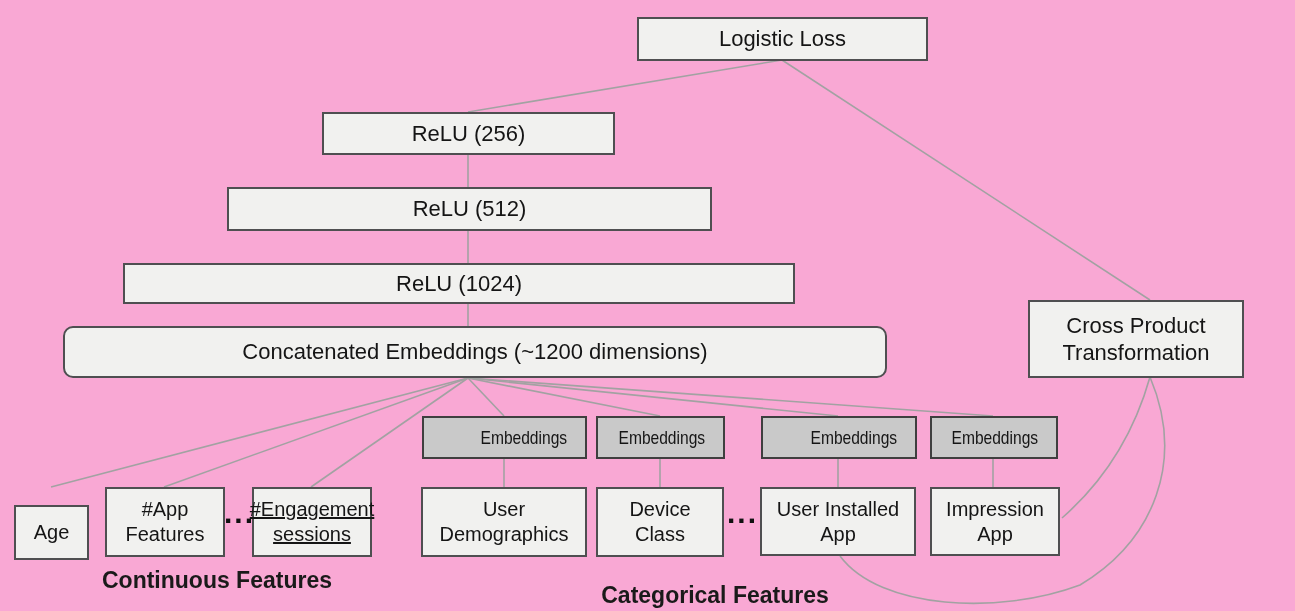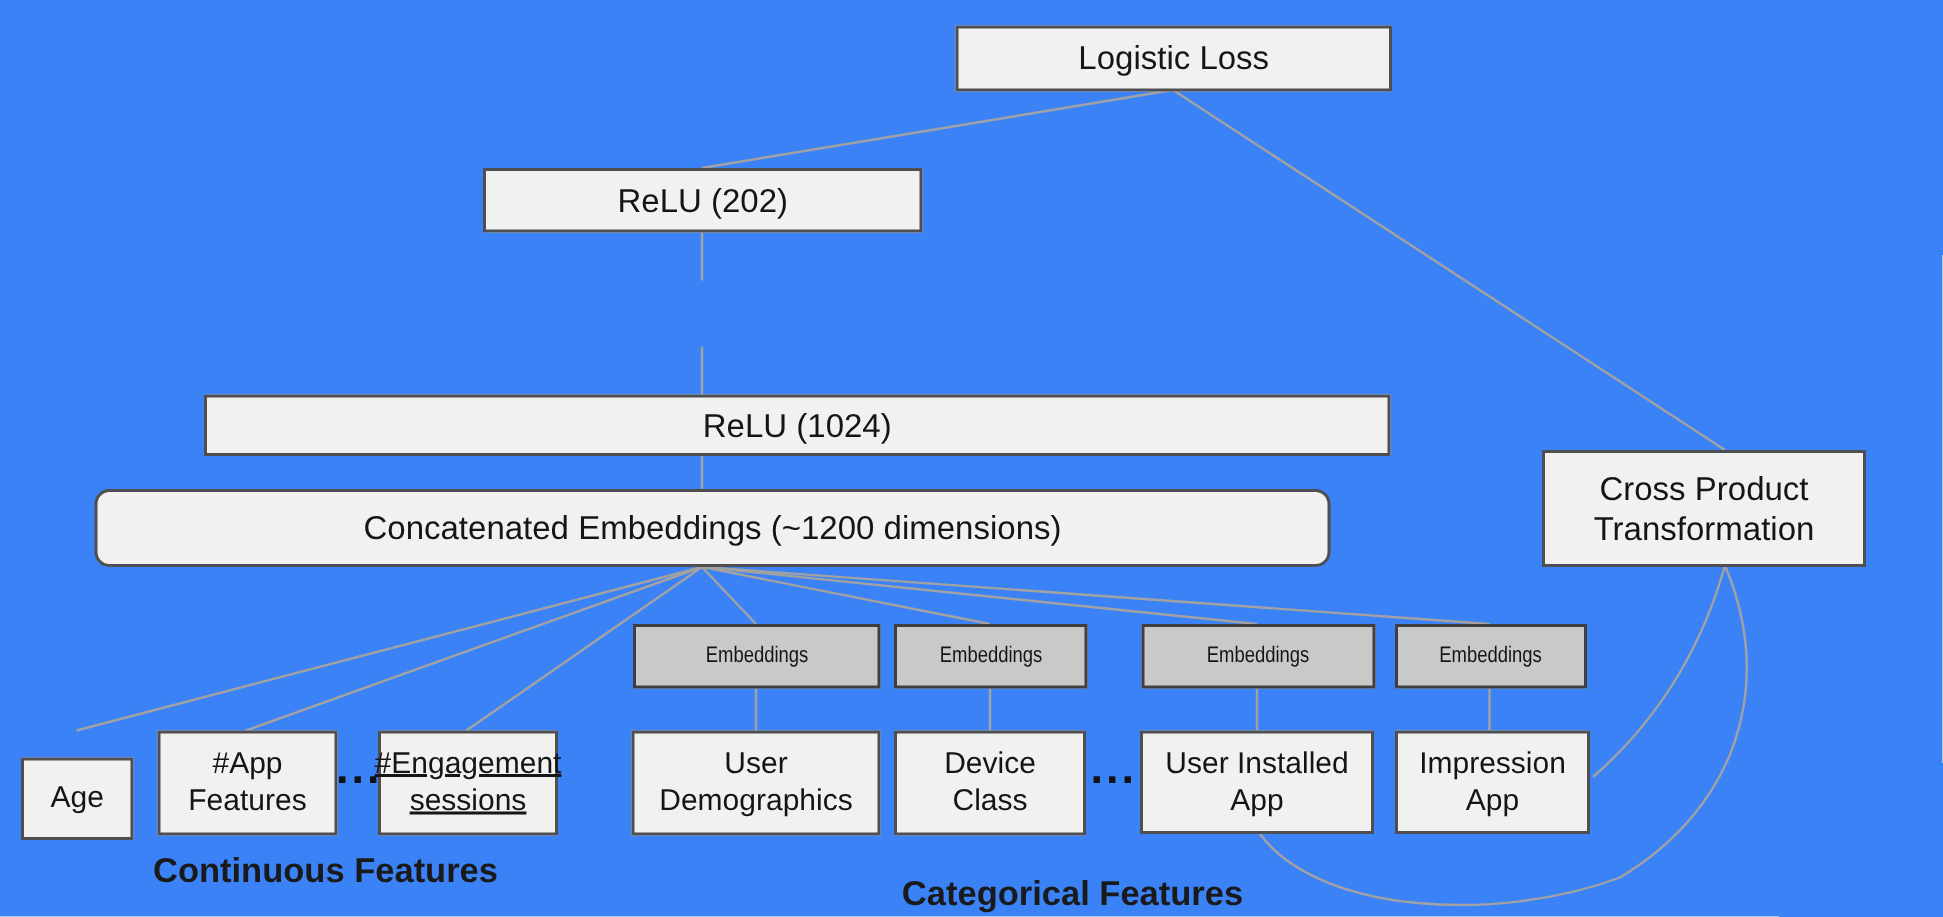--- a/index.html
+++ b/index.html
@@ -9,7 +9,7 @@
   }
   html,body{margin:0;padding:0;background:#fff;}
   .canvas{
-    position:relative;width:1295px;height:611px;background:#3b82f6;
+    position:relative;width:1295px;height:611px;background:#f9a8d4;
     font-family:"Liberation Sans",sans-serif;color:var(--text);overflow:hidden;
   }
   .wires{position:absolute;left:0;top:0;width:1295px;height:611px;}

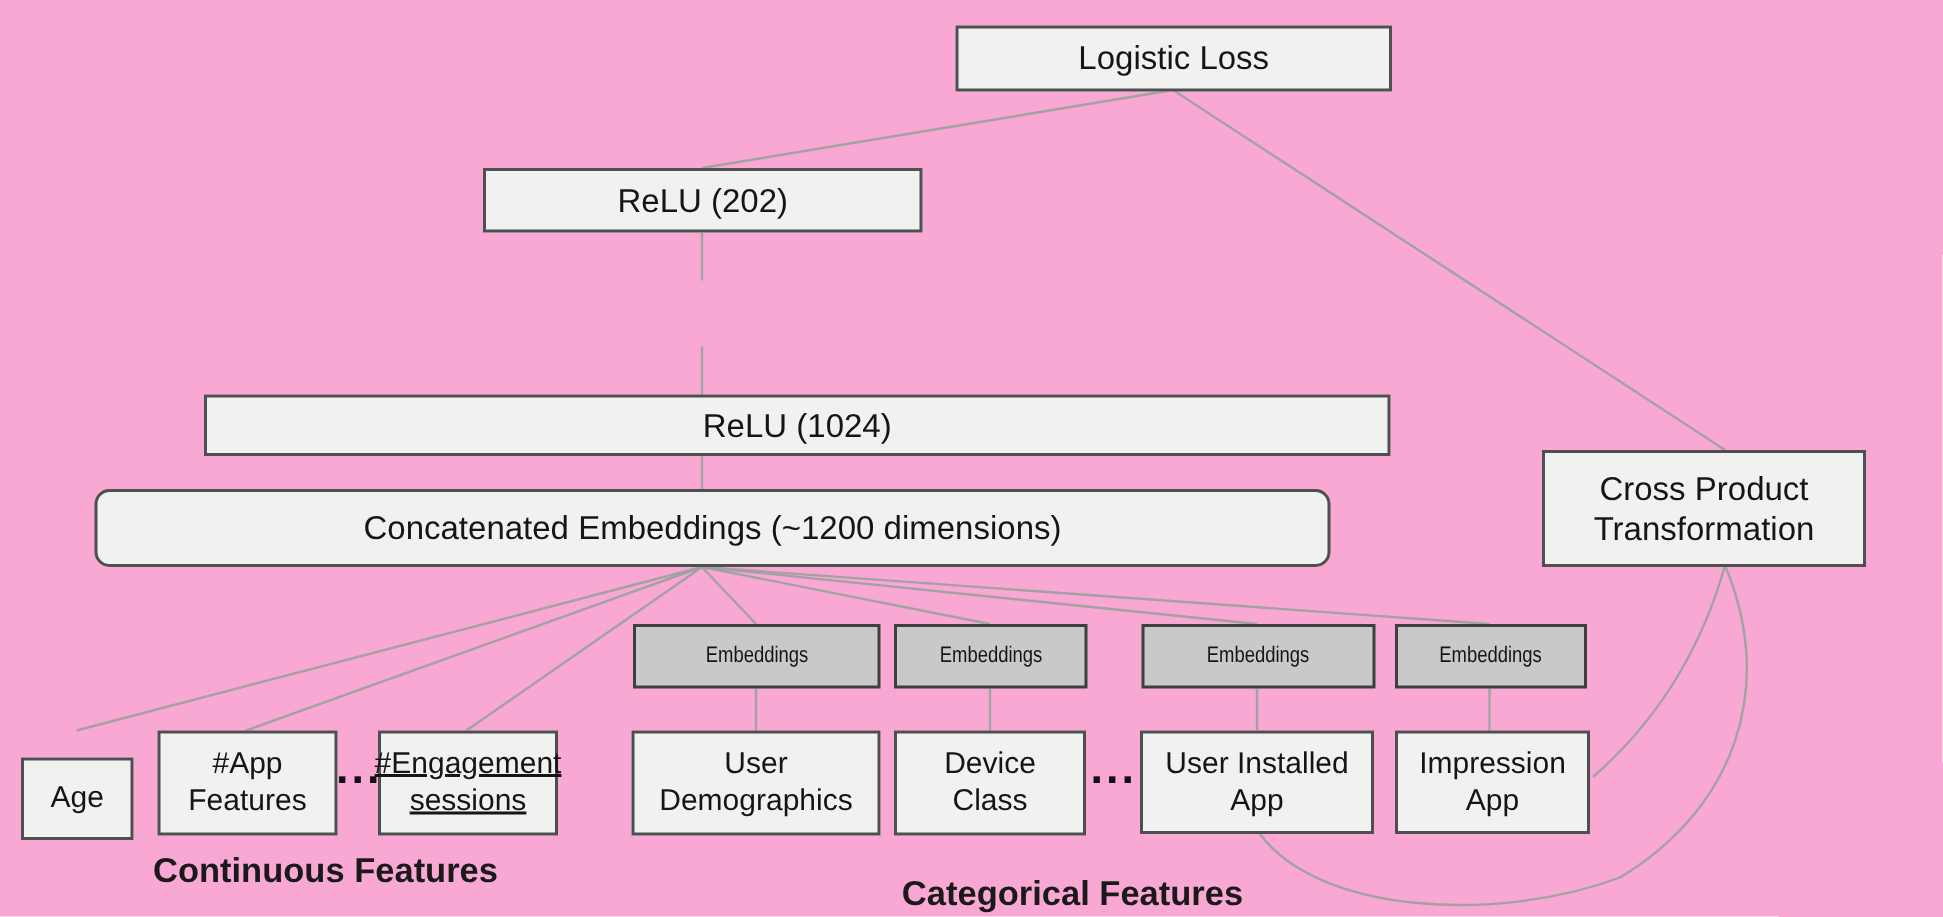--- a/index.html
+++ b/index.html
@@ -61,7 +61,7 @@
 
   <div class="node" style="left:637px;top:17px;width:291px;height:44px;">Logistic Loss</div>
 
-  <div class="node" style="left:322px;top:112px;width:293px;height:43px;">ReLU (202)</div>
+  <div class="node" style="left:322px;top:112px;width:293px;height:43px;">ReLU (256)</div>
   <div class="node" style="left:136px;top:263px;width:791px;height:41px;">ReLU (1024)</div>
   <div class="node" style="left:63px;top:326px;width:824px;height:52px;border-radius:10px;">Concatenated Embeddings (~1200 dimensions)</div>
 

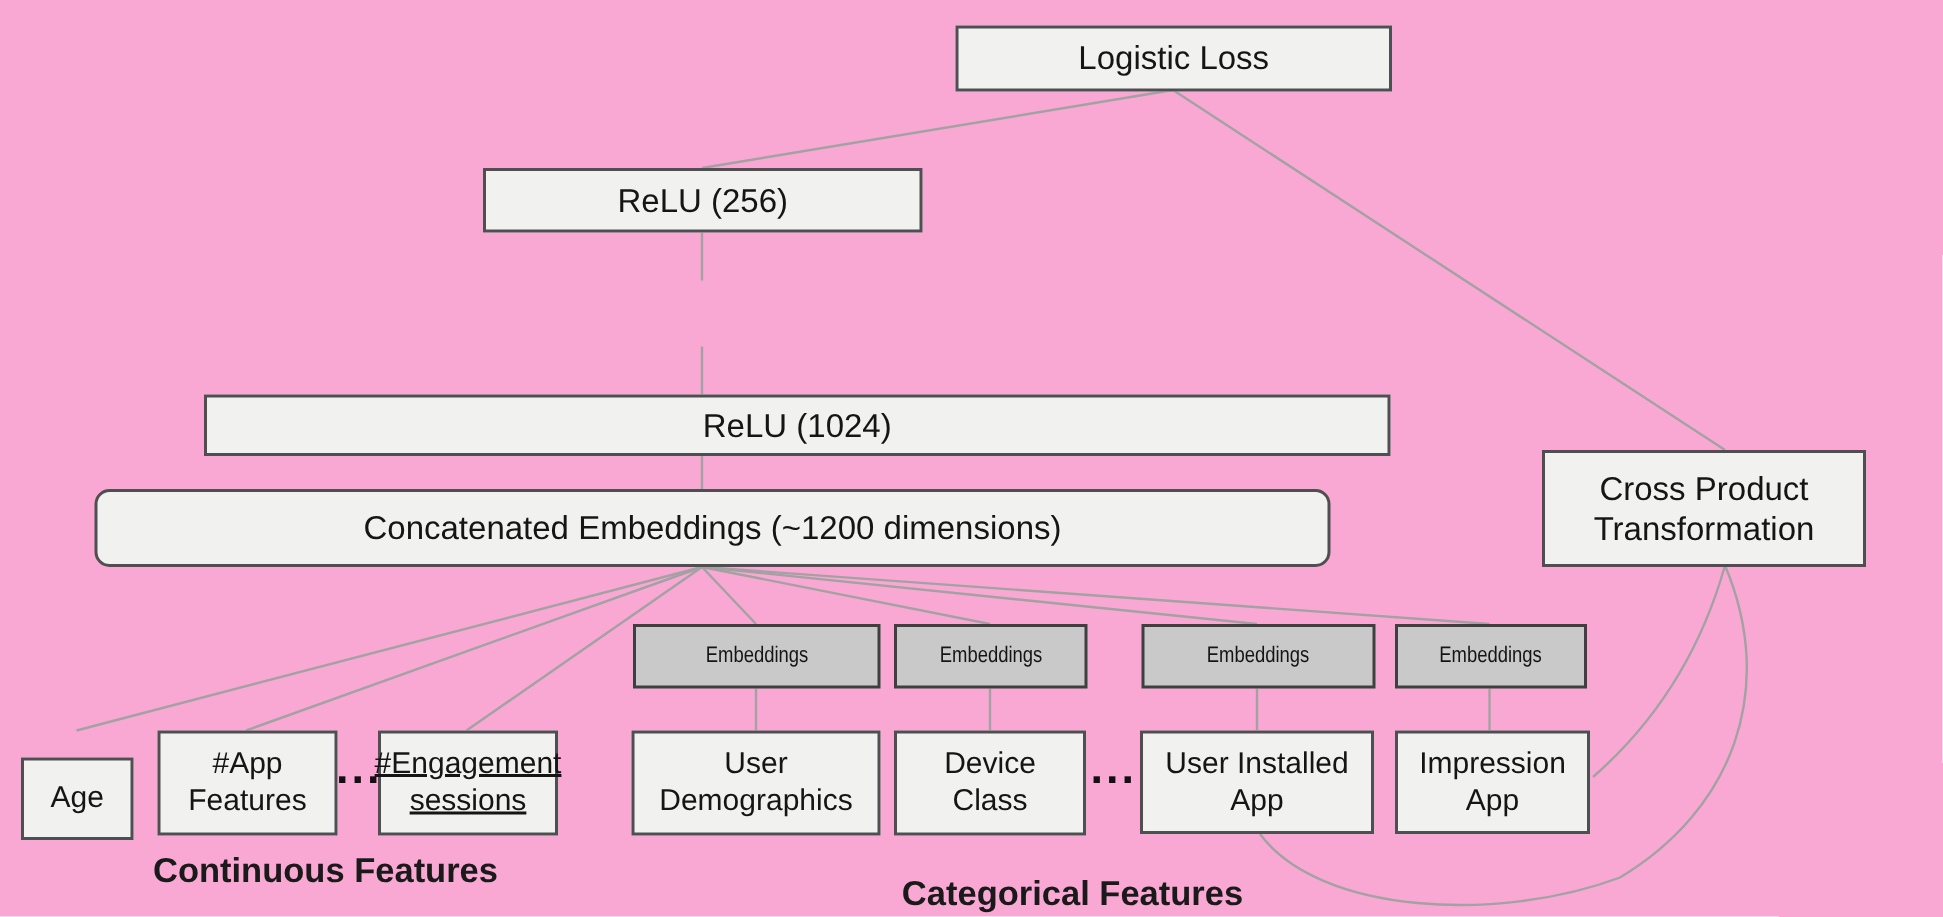--- a/index.html
+++ b/index.html
@@ -62,6 +62,7 @@
   <div class="node" style="left:637px;top:17px;width:291px;height:44px;">Logistic Loss</div>
 
   <div class="node" style="left:322px;top:112px;width:293px;height:43px;">ReLU (256)</div>
+  <div class="node" style="left:227px;top:187px;width:485px;height:44px;">ReLU (512)</div>
   <div class="node" style="left:136px;top:263px;width:791px;height:41px;">ReLU (1024)</div>
   <div class="node" style="left:63px;top:326px;width:824px;height:52px;border-radius:10px;">Concatenated Embeddings (~1200 dimensions)</div>
 

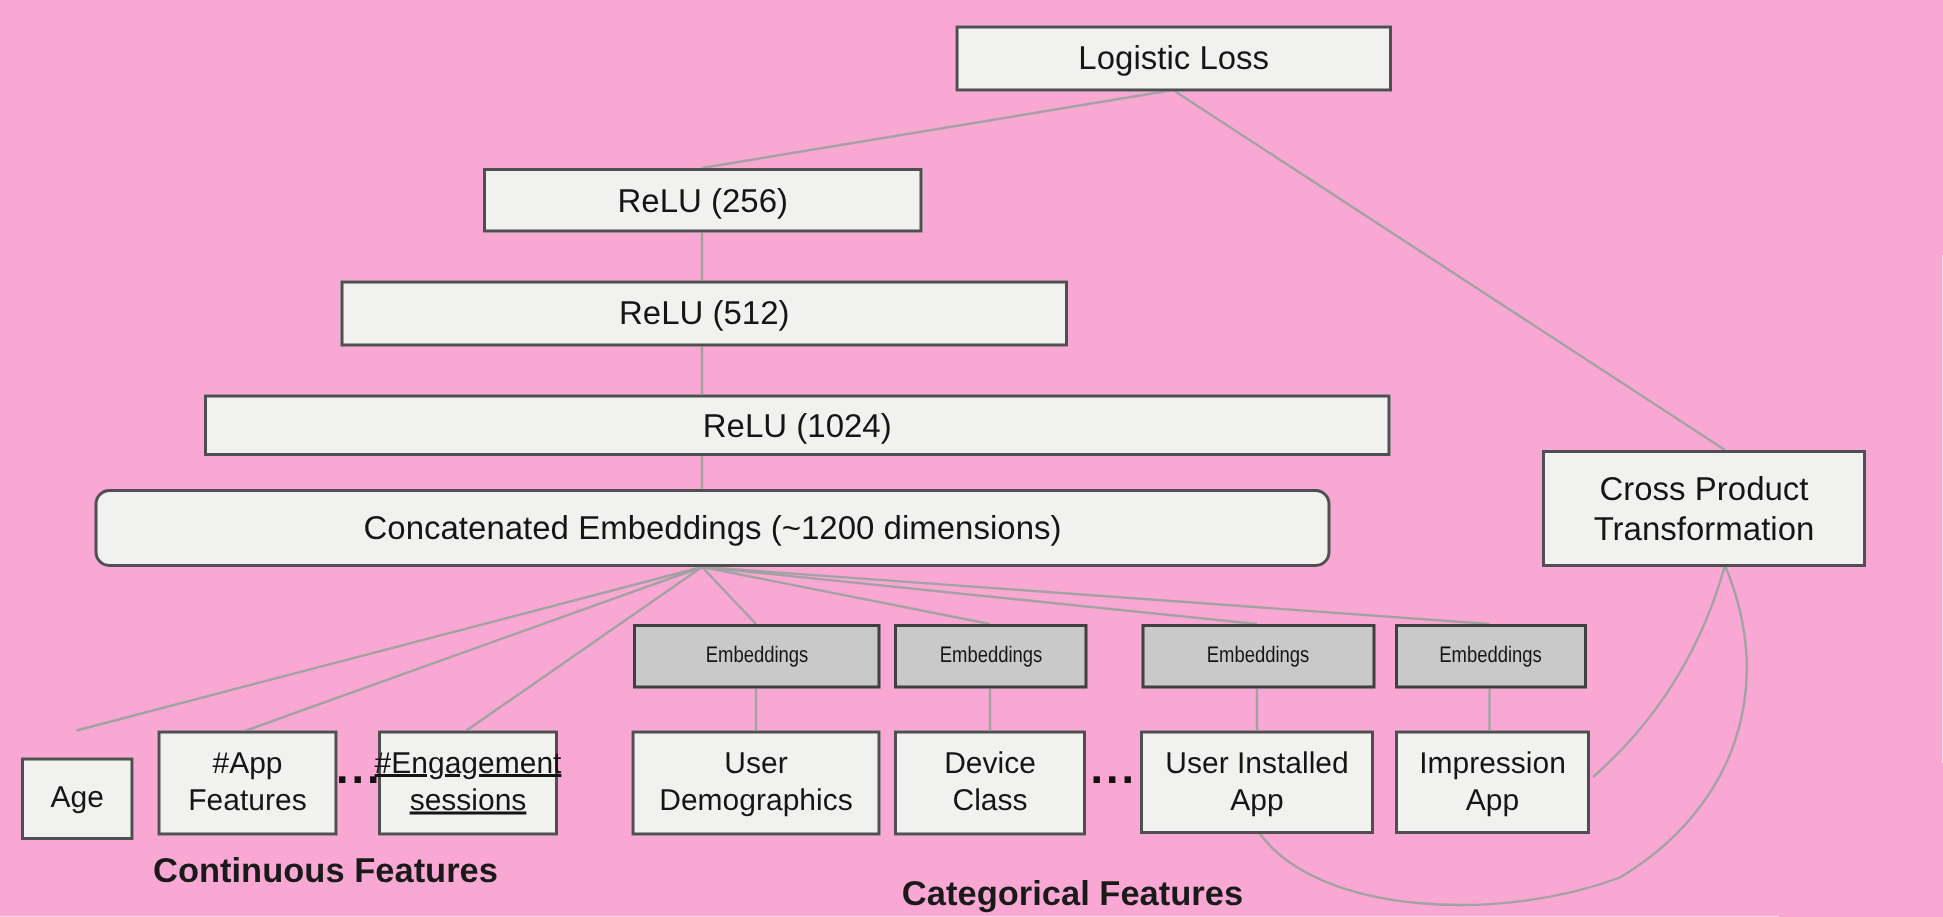--- a/index.html
+++ b/index.html
@@ -63,7 +63,7 @@
 
   <div class="node" style="left:322px;top:112px;width:293px;height:43px;">ReLU (256)</div>
   <div class="node" style="left:227px;top:187px;width:485px;height:44px;">ReLU (512)</div>
-  <div class="node" style="left:136px;top:263px;width:791px;height:41px;">ReLU (1024)</div>
+  <div class="node" style="left:123px;top:263px;width:672px;height:41px;">ReLU (1024)</div>
   <div class="node" style="left:63px;top:326px;width:824px;height:52px;border-radius:10px;">Concatenated Embeddings (~1200 dimensions)</div>
 
   <div class="node" style="left:1028px;top:300px;width:216px;height:78px;">Cross Product Transformation</div>

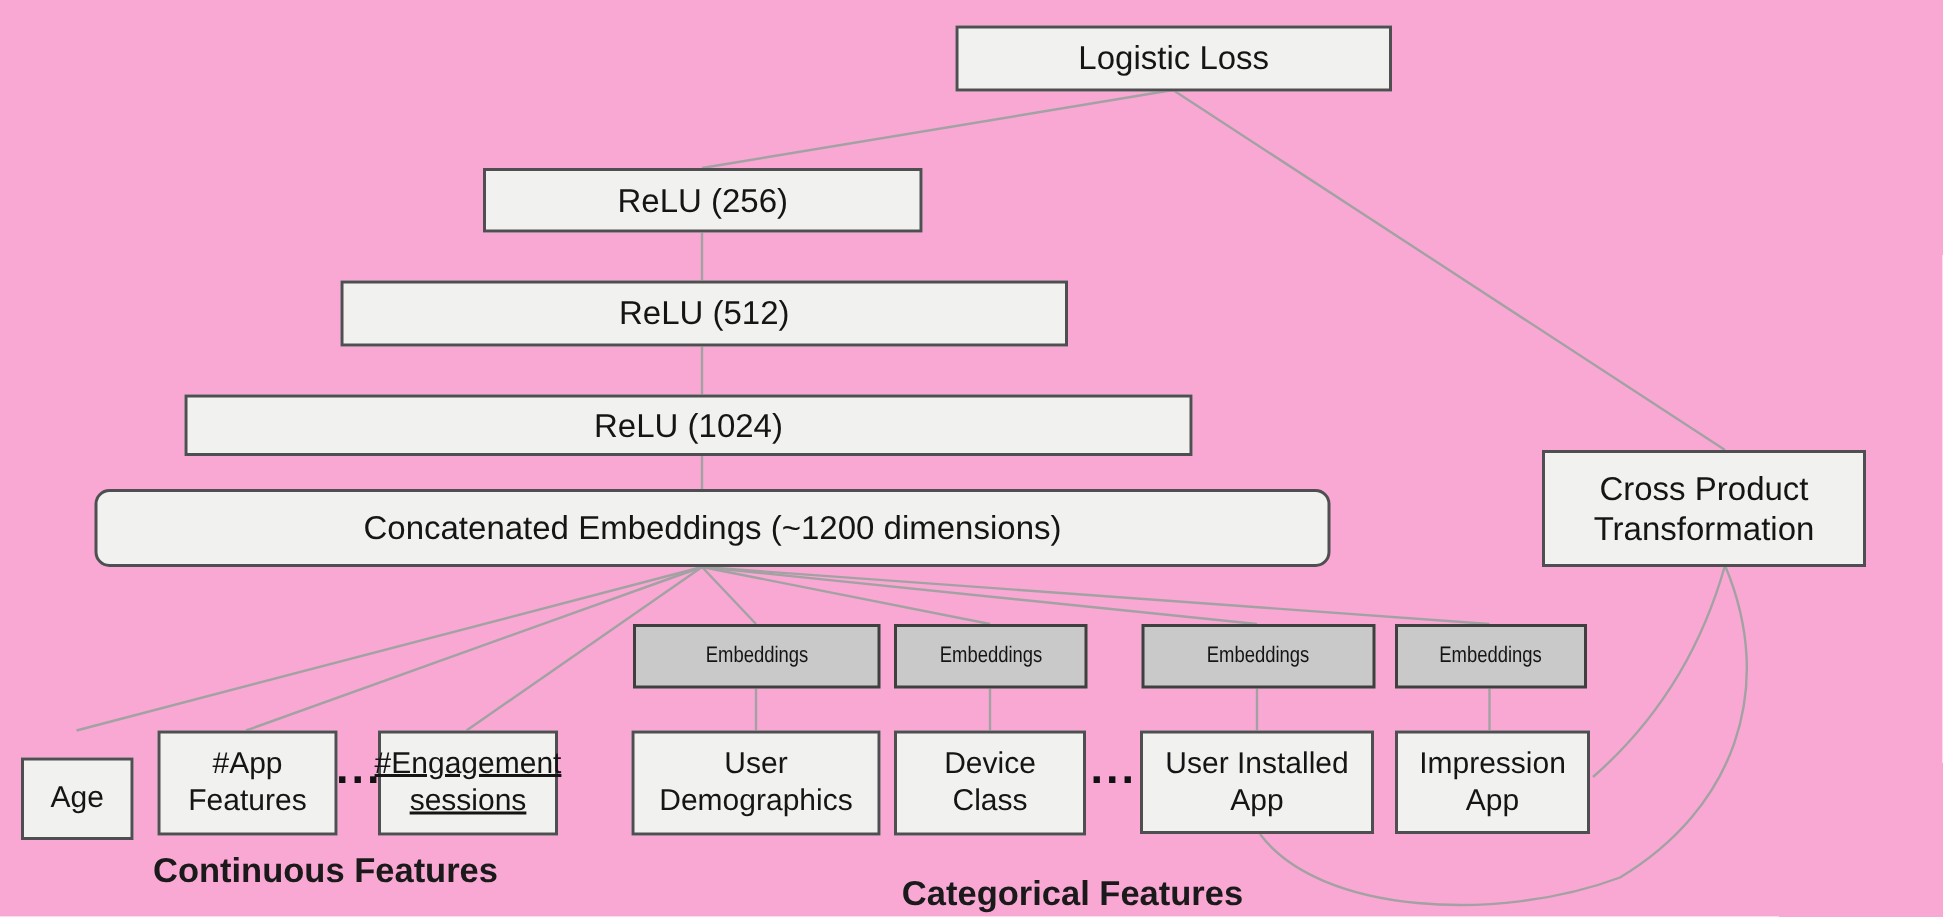--- a/index.html
+++ b/index.html
@@ -21,7 +21,7 @@
   }
   .node.small{font-size:20px;}
   .node.emb{
-    background:var(--emb-fill);border:2px solid var(--emb-border);font-size:15px;
+    background:var(--emb-fill);border:2px solid var(--emb-border);font-size:19px;justify-content:flex-end;
   }
   .node.emb .condensed{display:inline-block;transform:scaleX(.82);transform-origin:center;}
   .dots{

